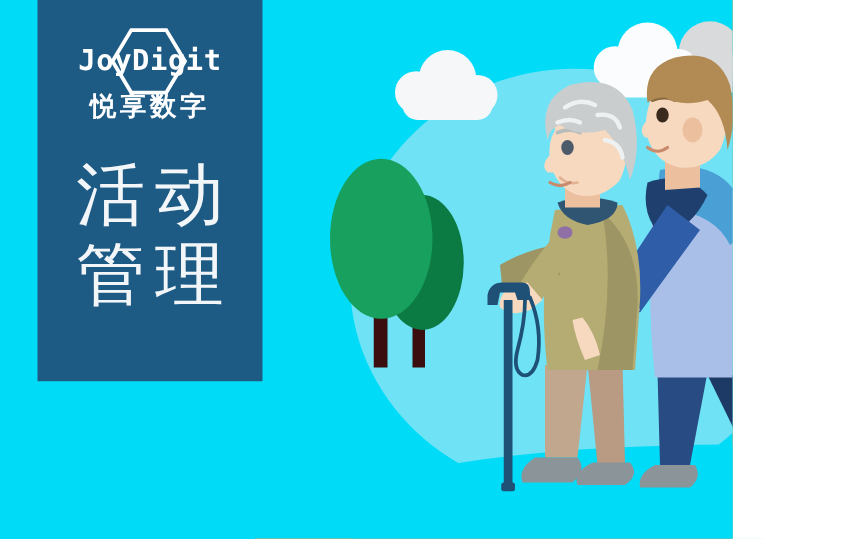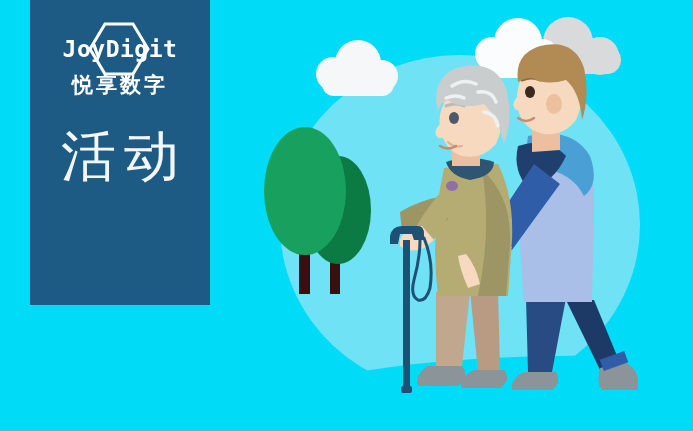--- a/index.html
+++ b/index.html
@@ -9,7 +9,7 @@
   }
   #poster {
     position: relative;
-    width: 693px;
+    width: 586px;
     height: 431px;
     overflow: hidden;
     font-family: "Liberation Sans", sans-serif;

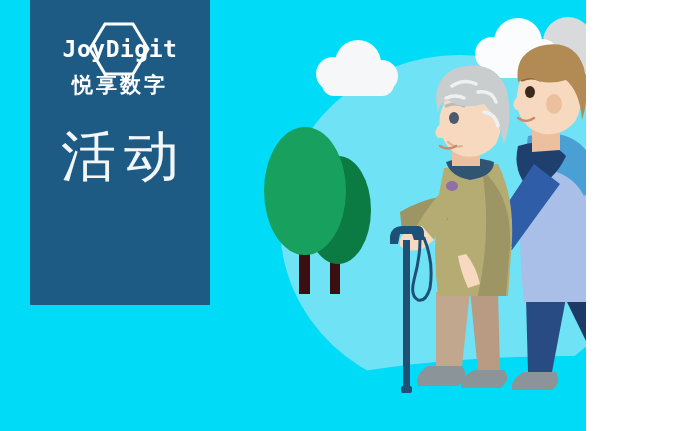--- a/index.html
+++ b/index.html
@@ -73,7 +73,7 @@
     margin-top: 26px;
     text-align: center;
     color: #f2f6f8;
-    font-family: Liberation Sans, sans-serif;
+    font-family: Liberation Serif, serif;
     font-size: 55px;
     font-weight: normal;
     line-height: 64px;

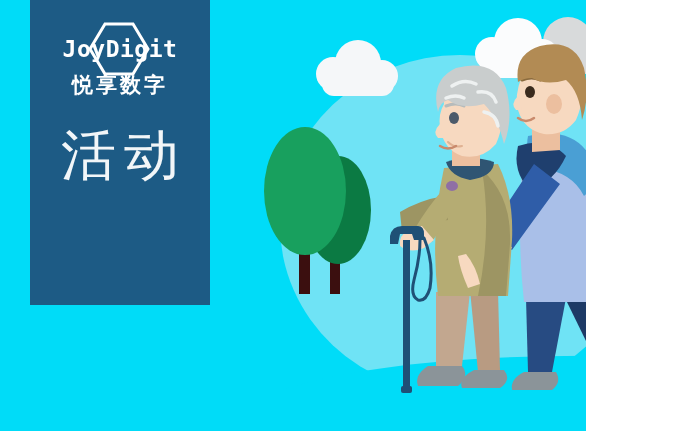--- a/index.html
+++ b/index.html
@@ -227,6 +227,7 @@
 
     <div id="headline">
       <span class="hl-line">活动</span>
+      <span class="hl-line">管理</span>
     </div>
   </div>
 

